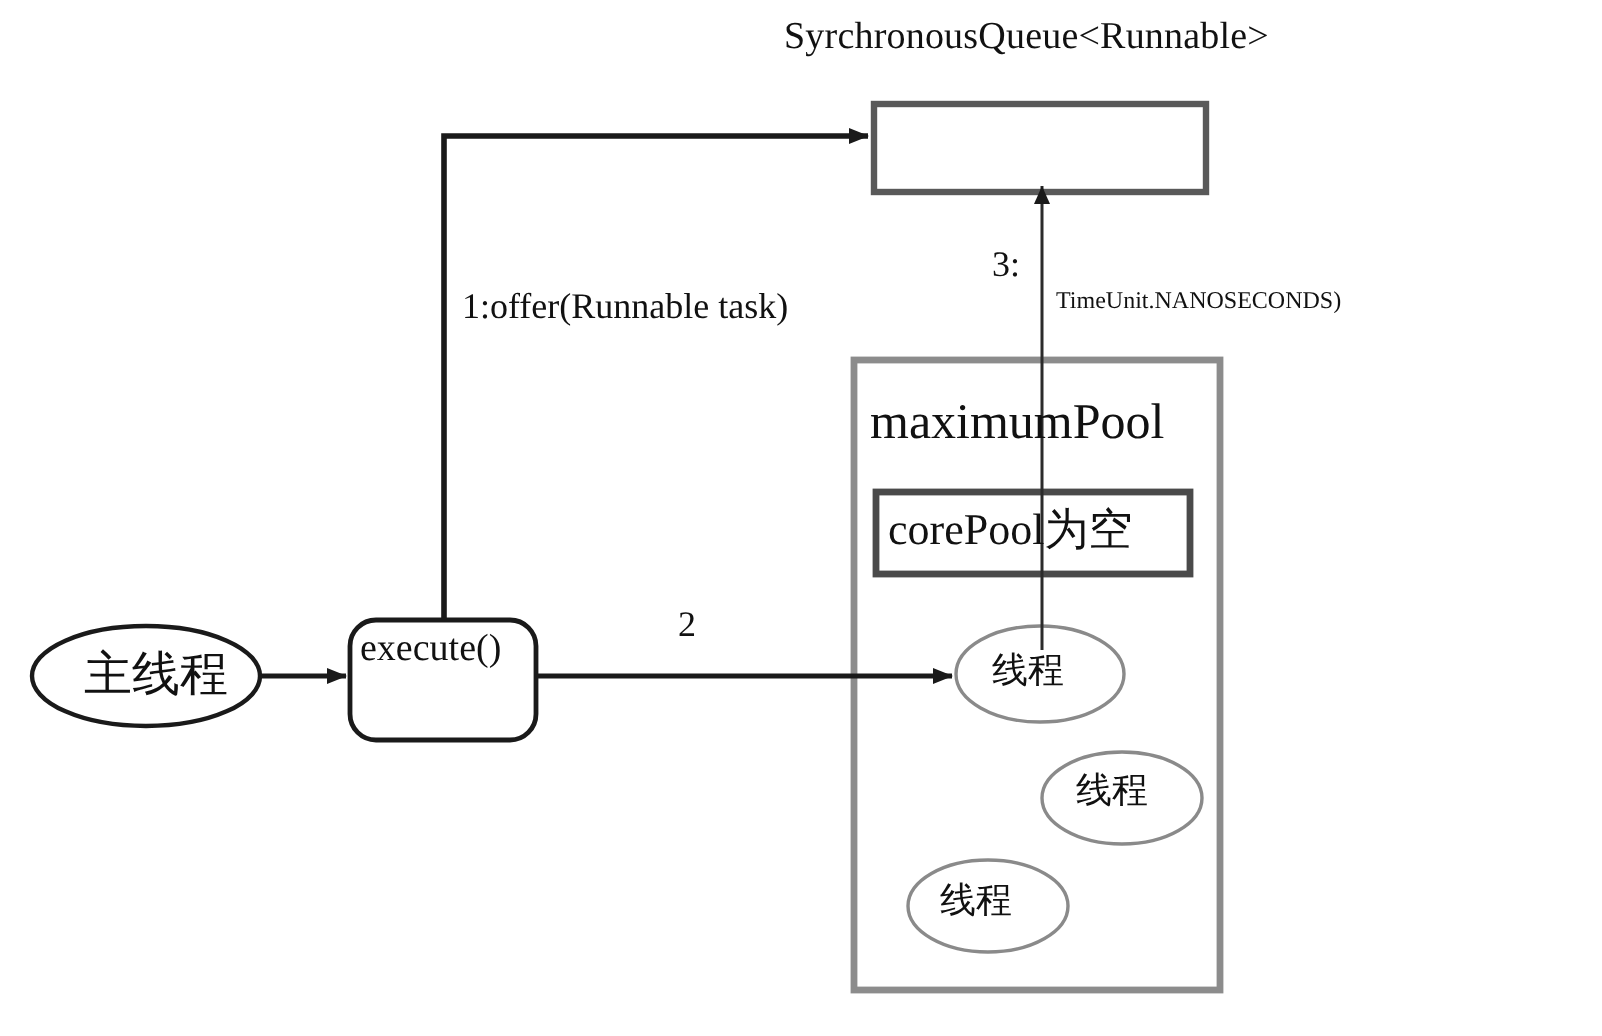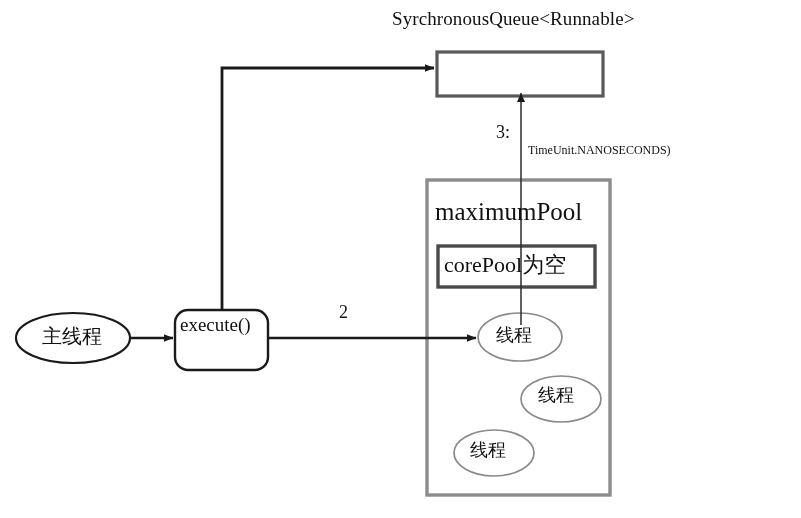--- a/index.html
+++ b/index.html
@@ -141,6 +141,7 @@
 
   <div class="lbl queue-title">SyrchronousQueue&lt;Runnable&gt;</div>
 
+  <div class="lbl offer-label">1:offer(Runnable task)</div>
 
   <div class="lbl poll-index">3:</div>
   <div class="lbl poll-line2">TimeUnit.NANOSECONDS)</div>

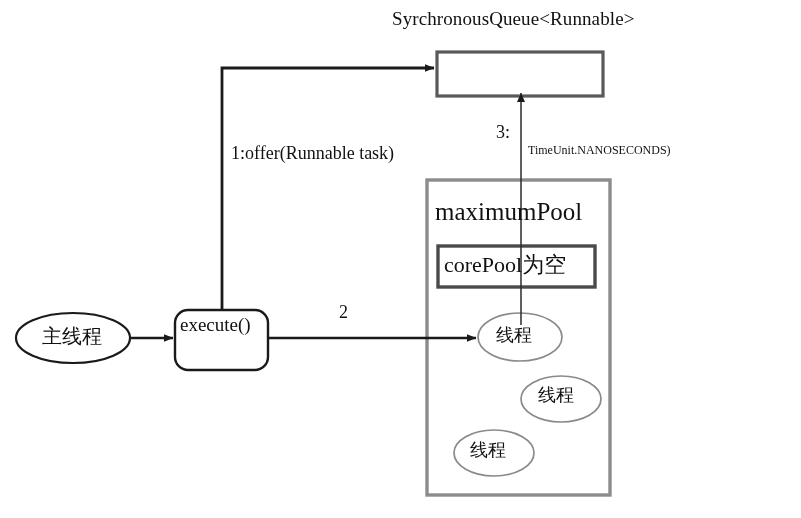--- a/index.html
+++ b/index.html
@@ -78,7 +78,7 @@
   .mainthread-label {
     left: 42px;
     top: 325px;
-    font-size: 20px;
+    font-size: 24px;
   }
   .execute-label {
     left: 180px;

